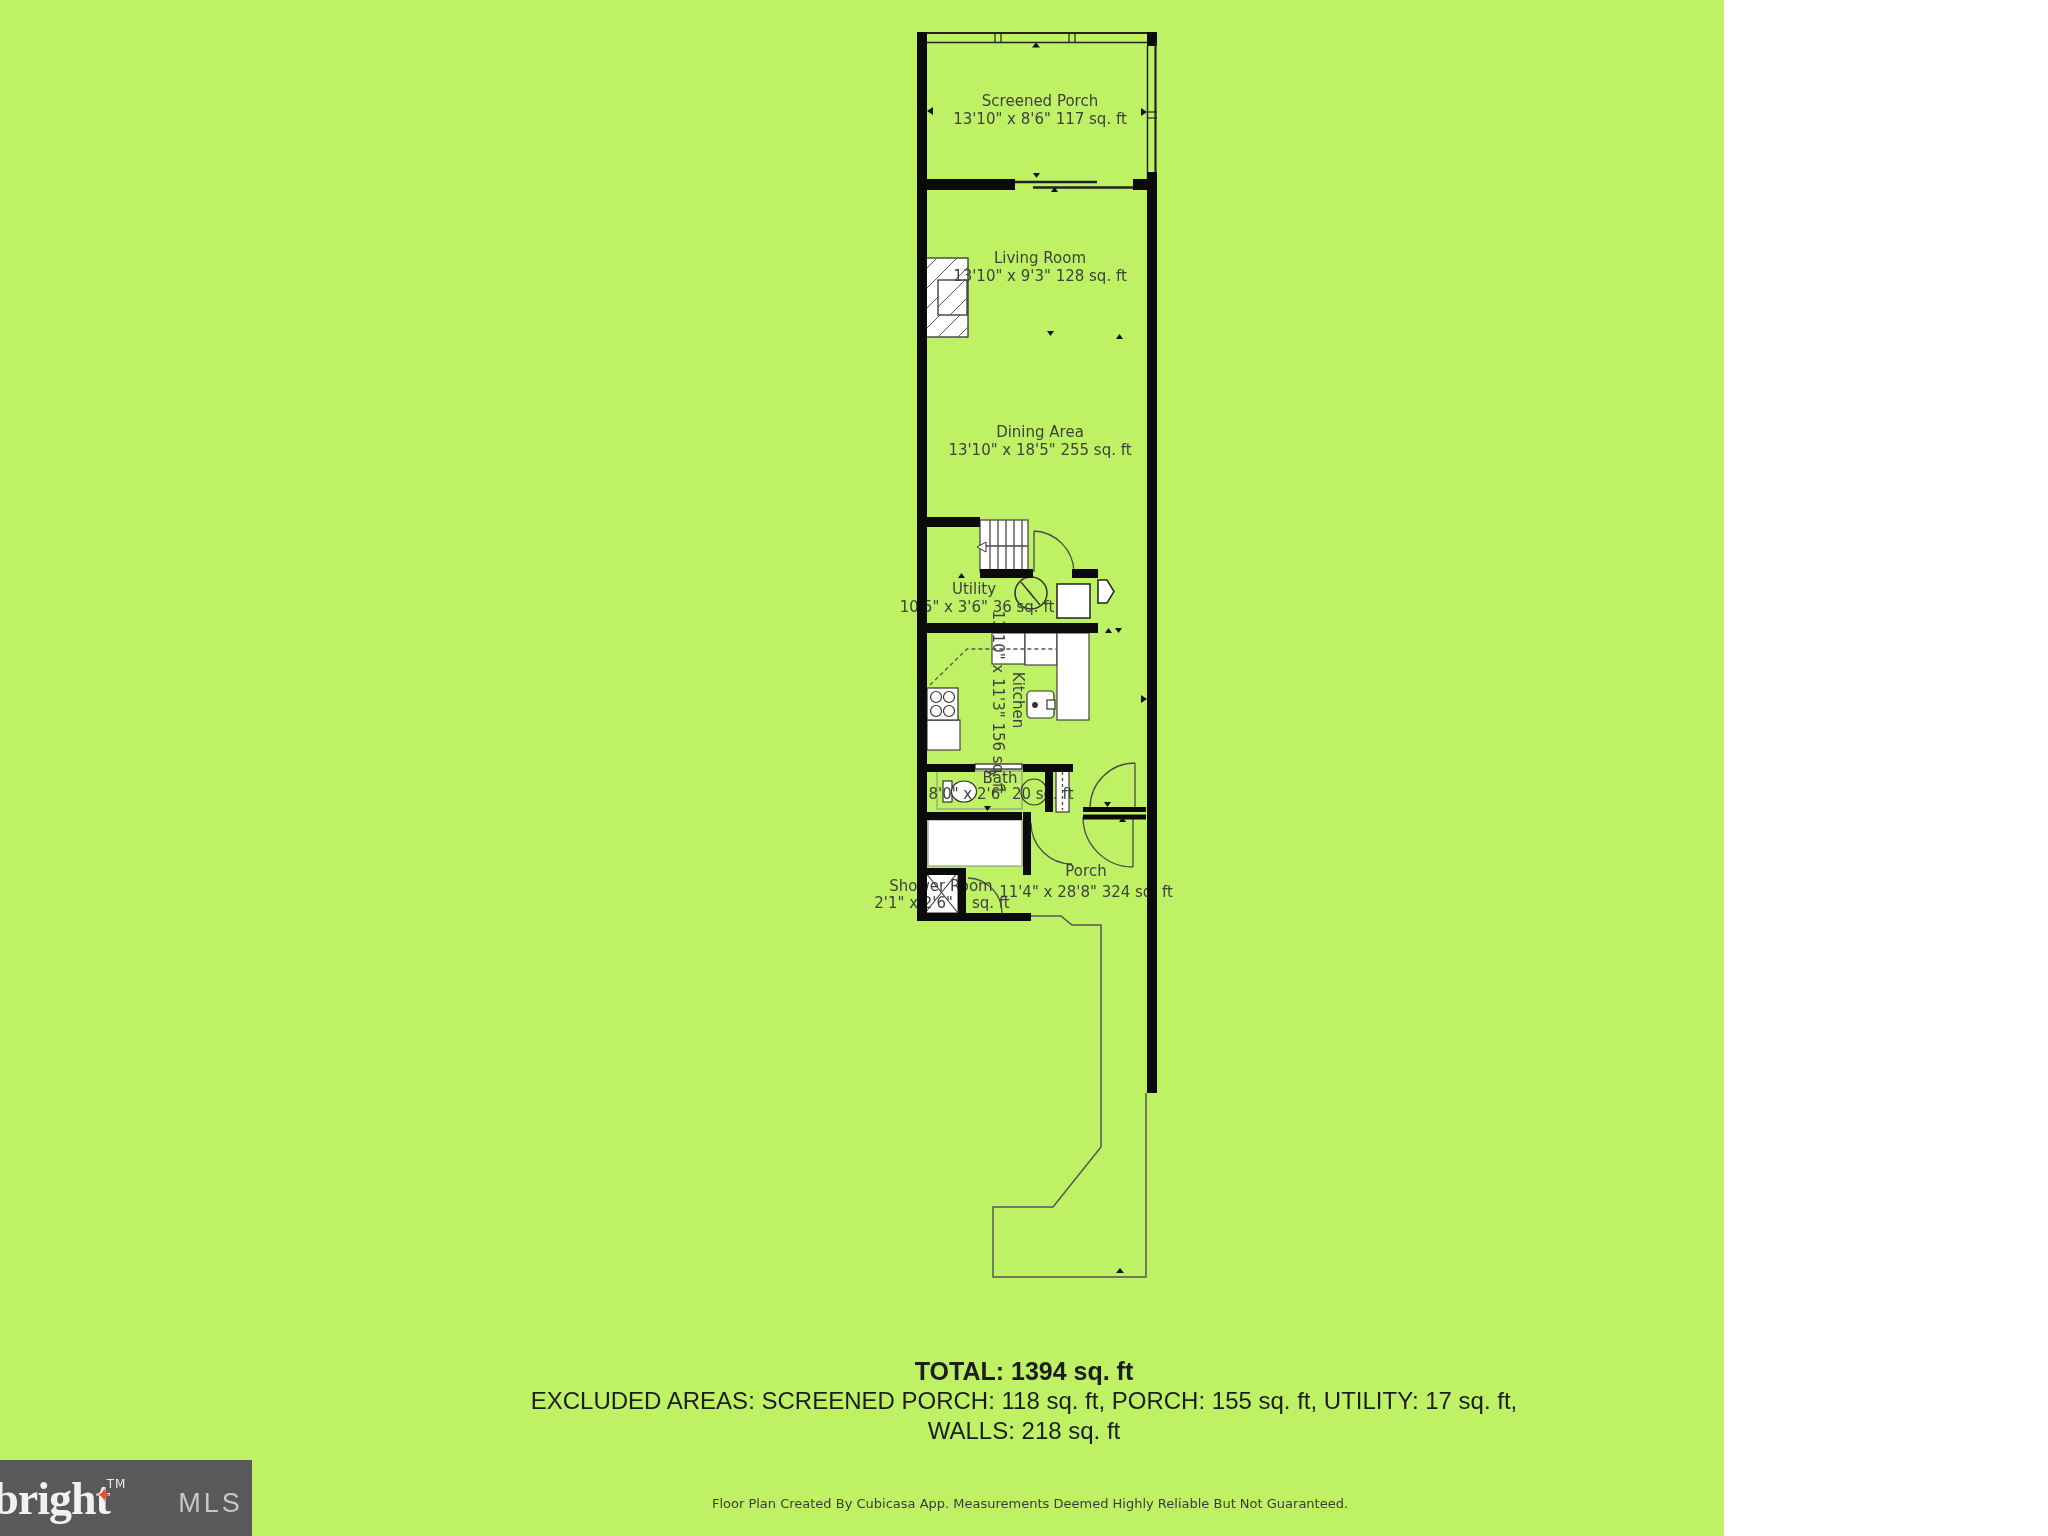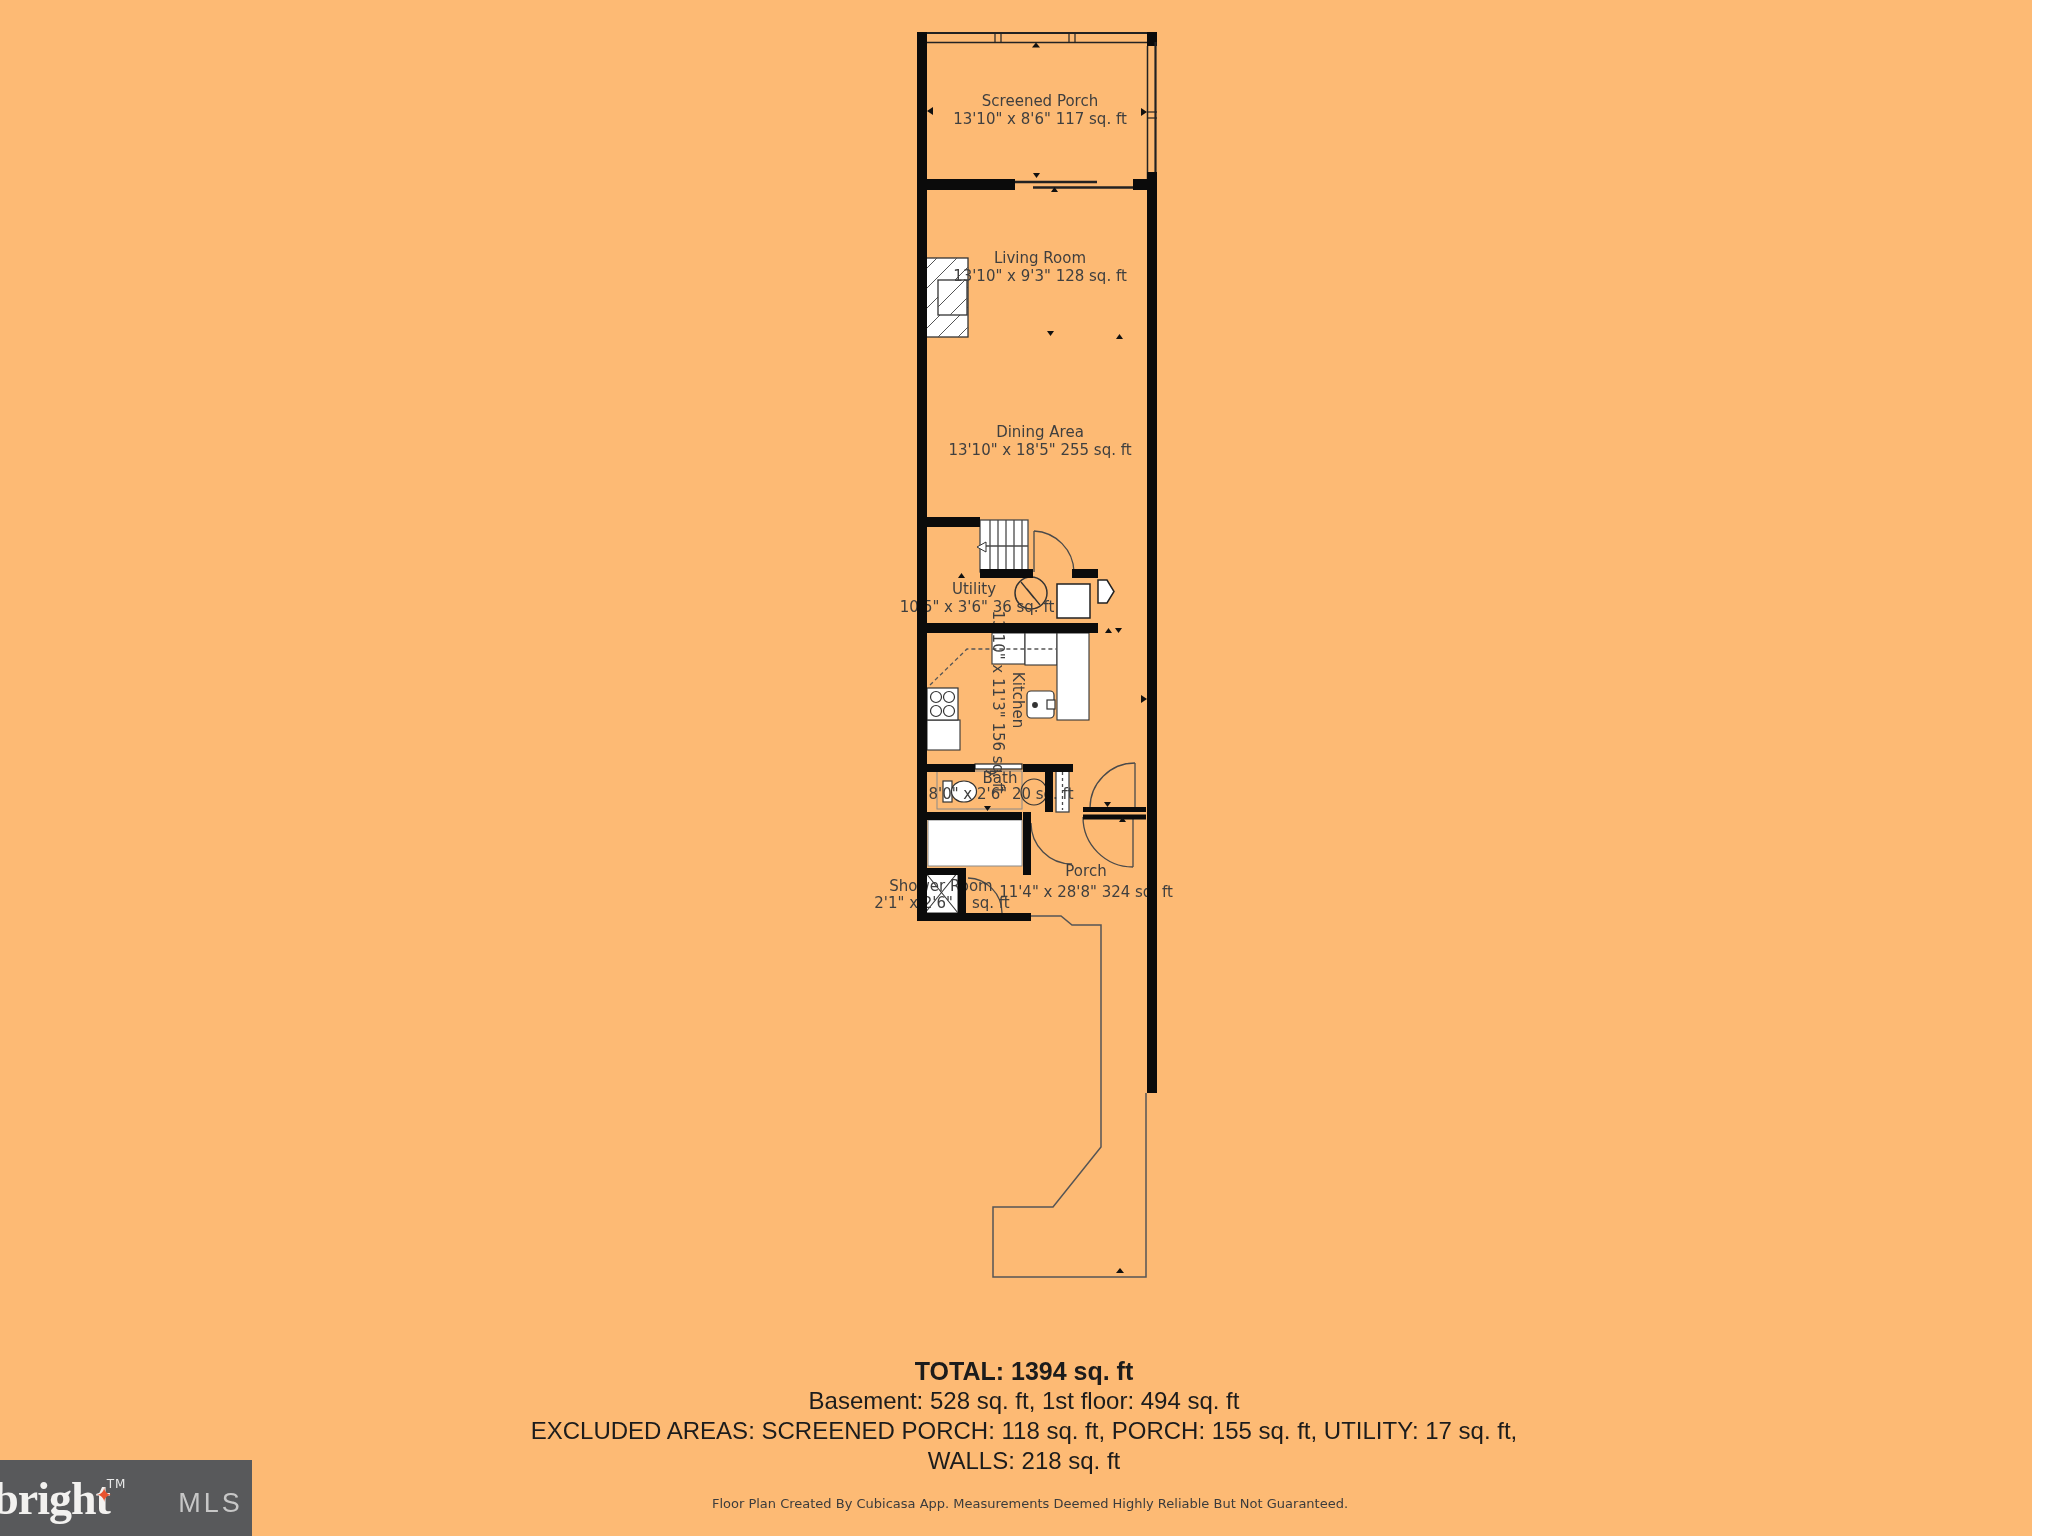--- a/index.html
+++ b/index.html
@@ -3,7 +3,7 @@
 <meta charset="utf-8">
 <style>
   html,body{margin:0;padding:0;background:#ffffff;}
-  #page{position:relative;width:2032px;height:1536px;background:#fdba74;overflow:hidden;
+  #page{position:relative;width:1724px;height:1536px;background:#bef264;overflow:hidden;
         font-family:"DejaVu Sans","Liberation Sans",sans-serif;}
   #plan-svg{position:absolute;left:0;top:0;}
   .summary{position:absolute;left:0;top:1356px;width:2048px;text-align:center;

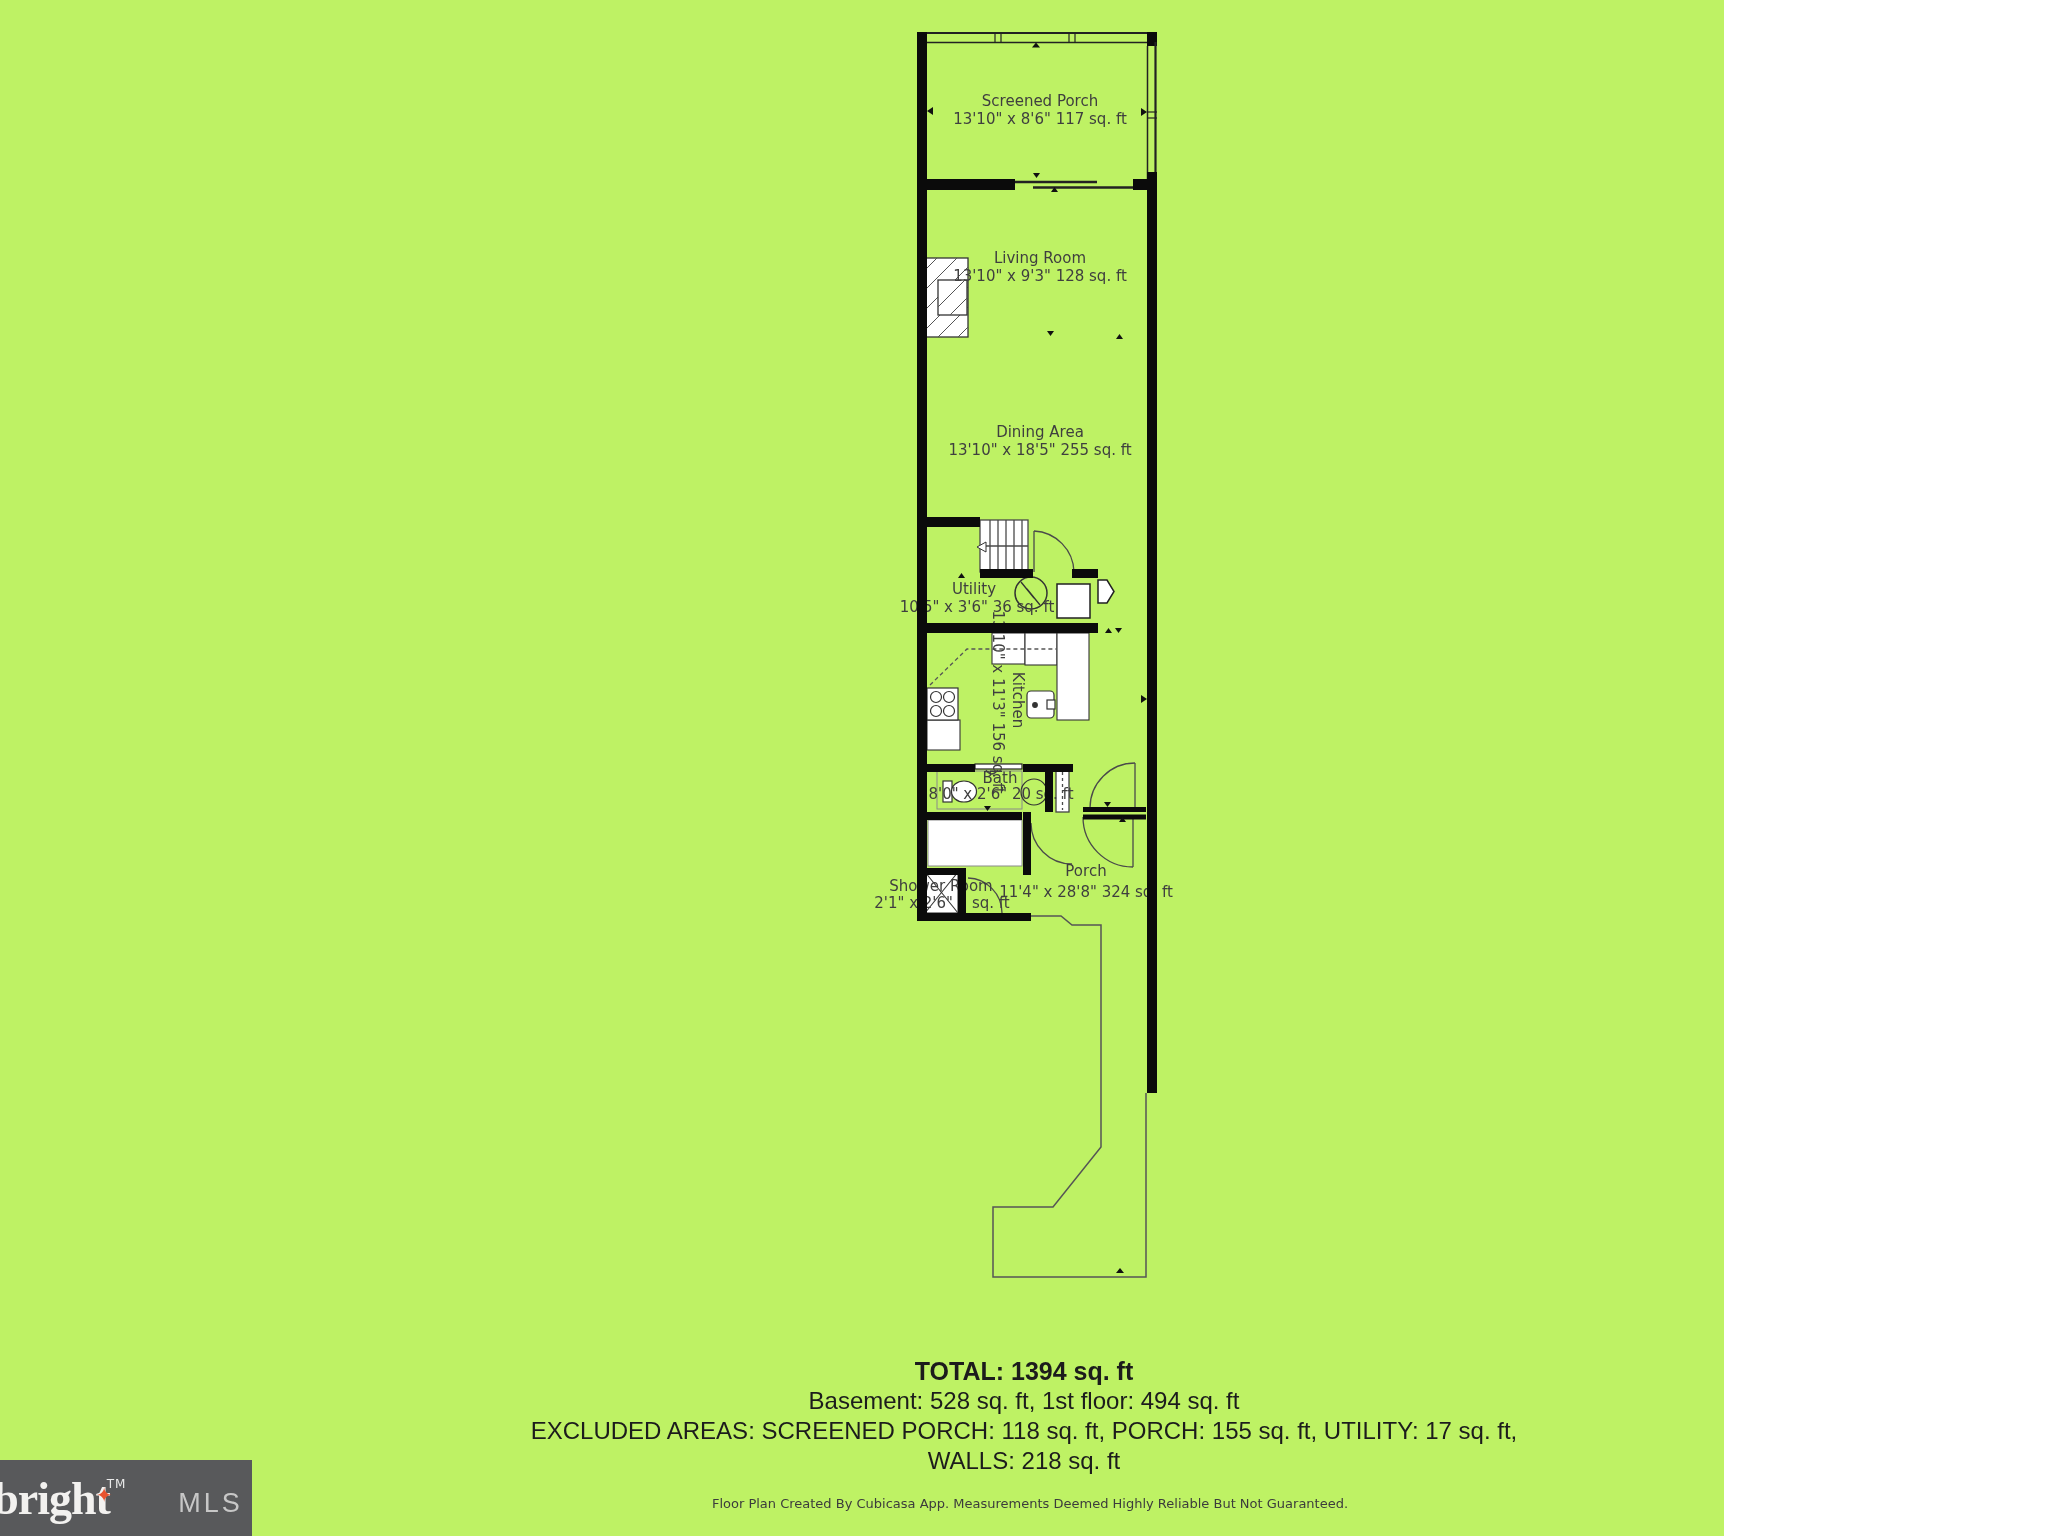--- a/index.html
+++ b/index.html
@@ -239,7 +239,6 @@
 
 <div class="summary">
   <div class="total">TOTAL: 1394 sq. ft</div>
-  <div>Basement: 528 sq. ft, 1st floor: 494 sq. ft</div>
   <div>EXCLUDED AREAS: SCREENED PORCH: 118 sq. ft, PORCH: 155 sq. ft, UTILITY: 17 sq. ft,</div>
   <div>WALLS: 218 sq. ft</div>
 </div>

